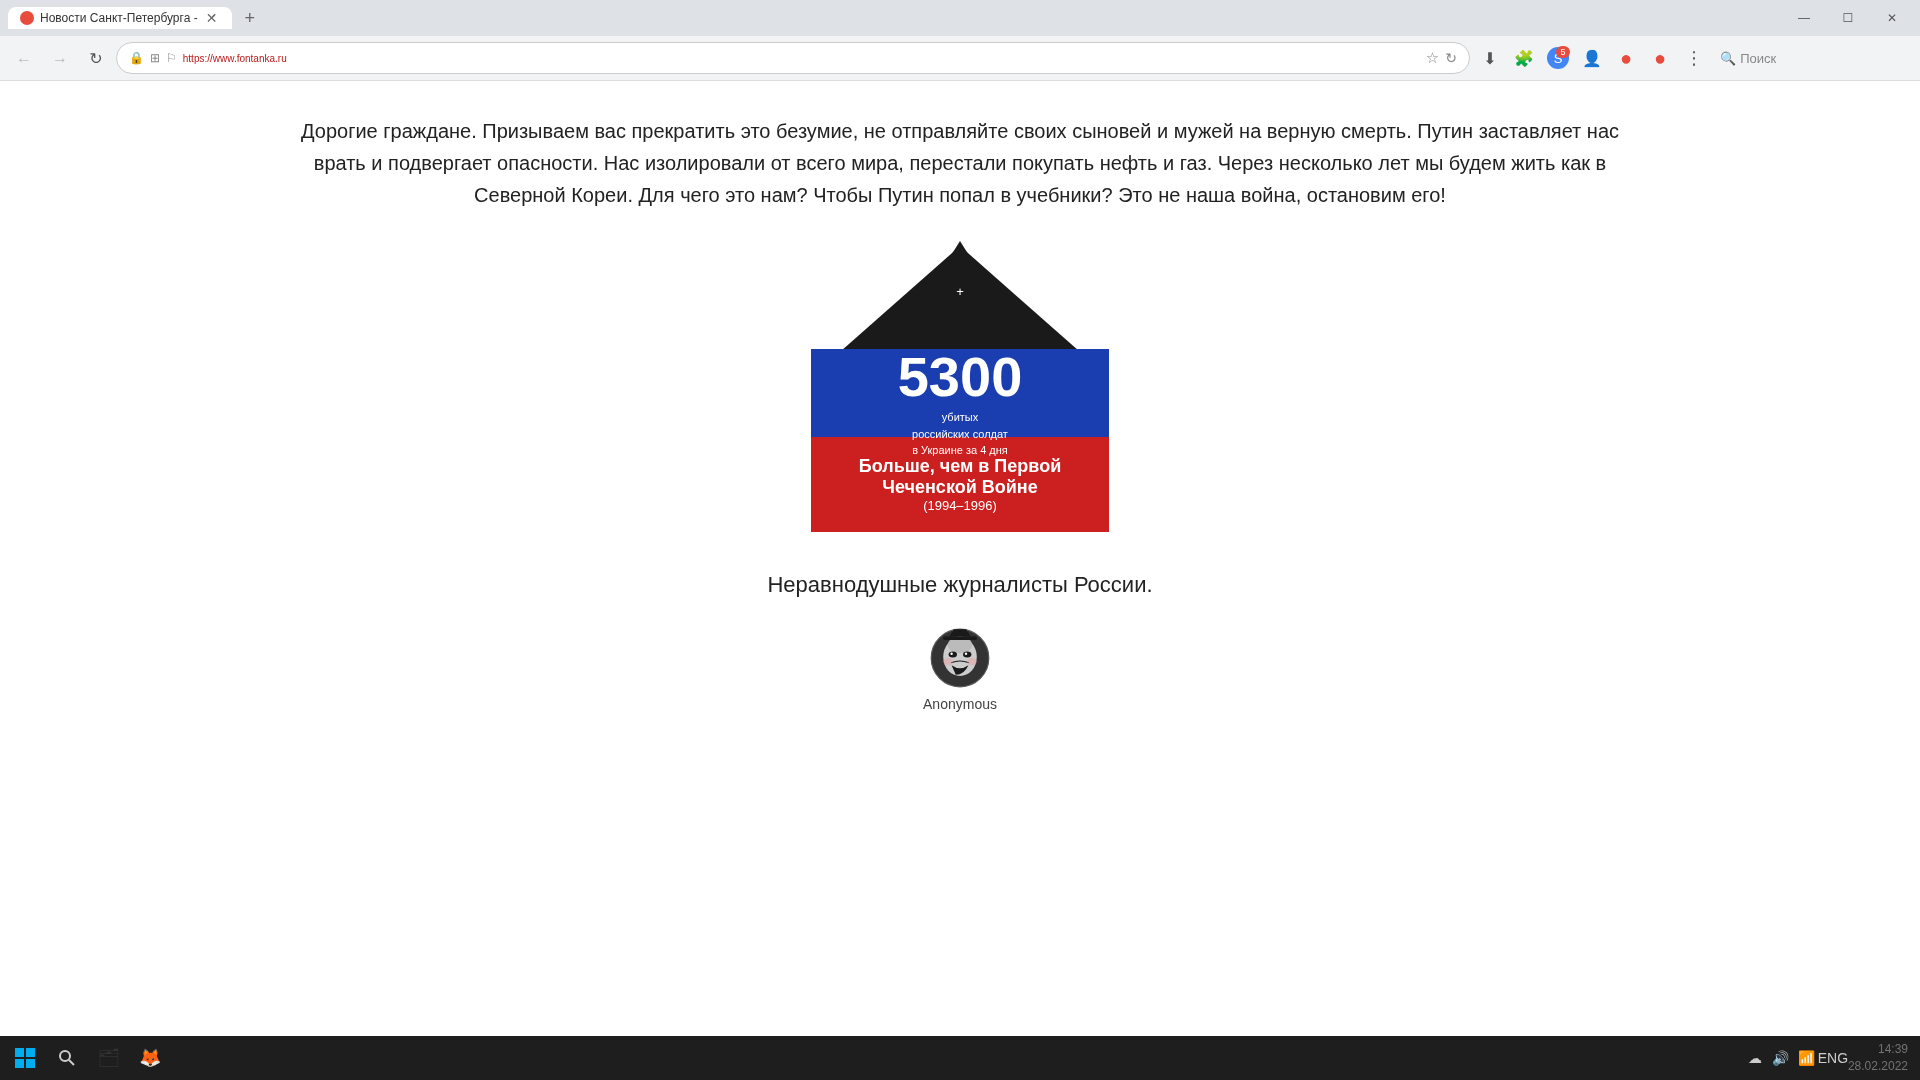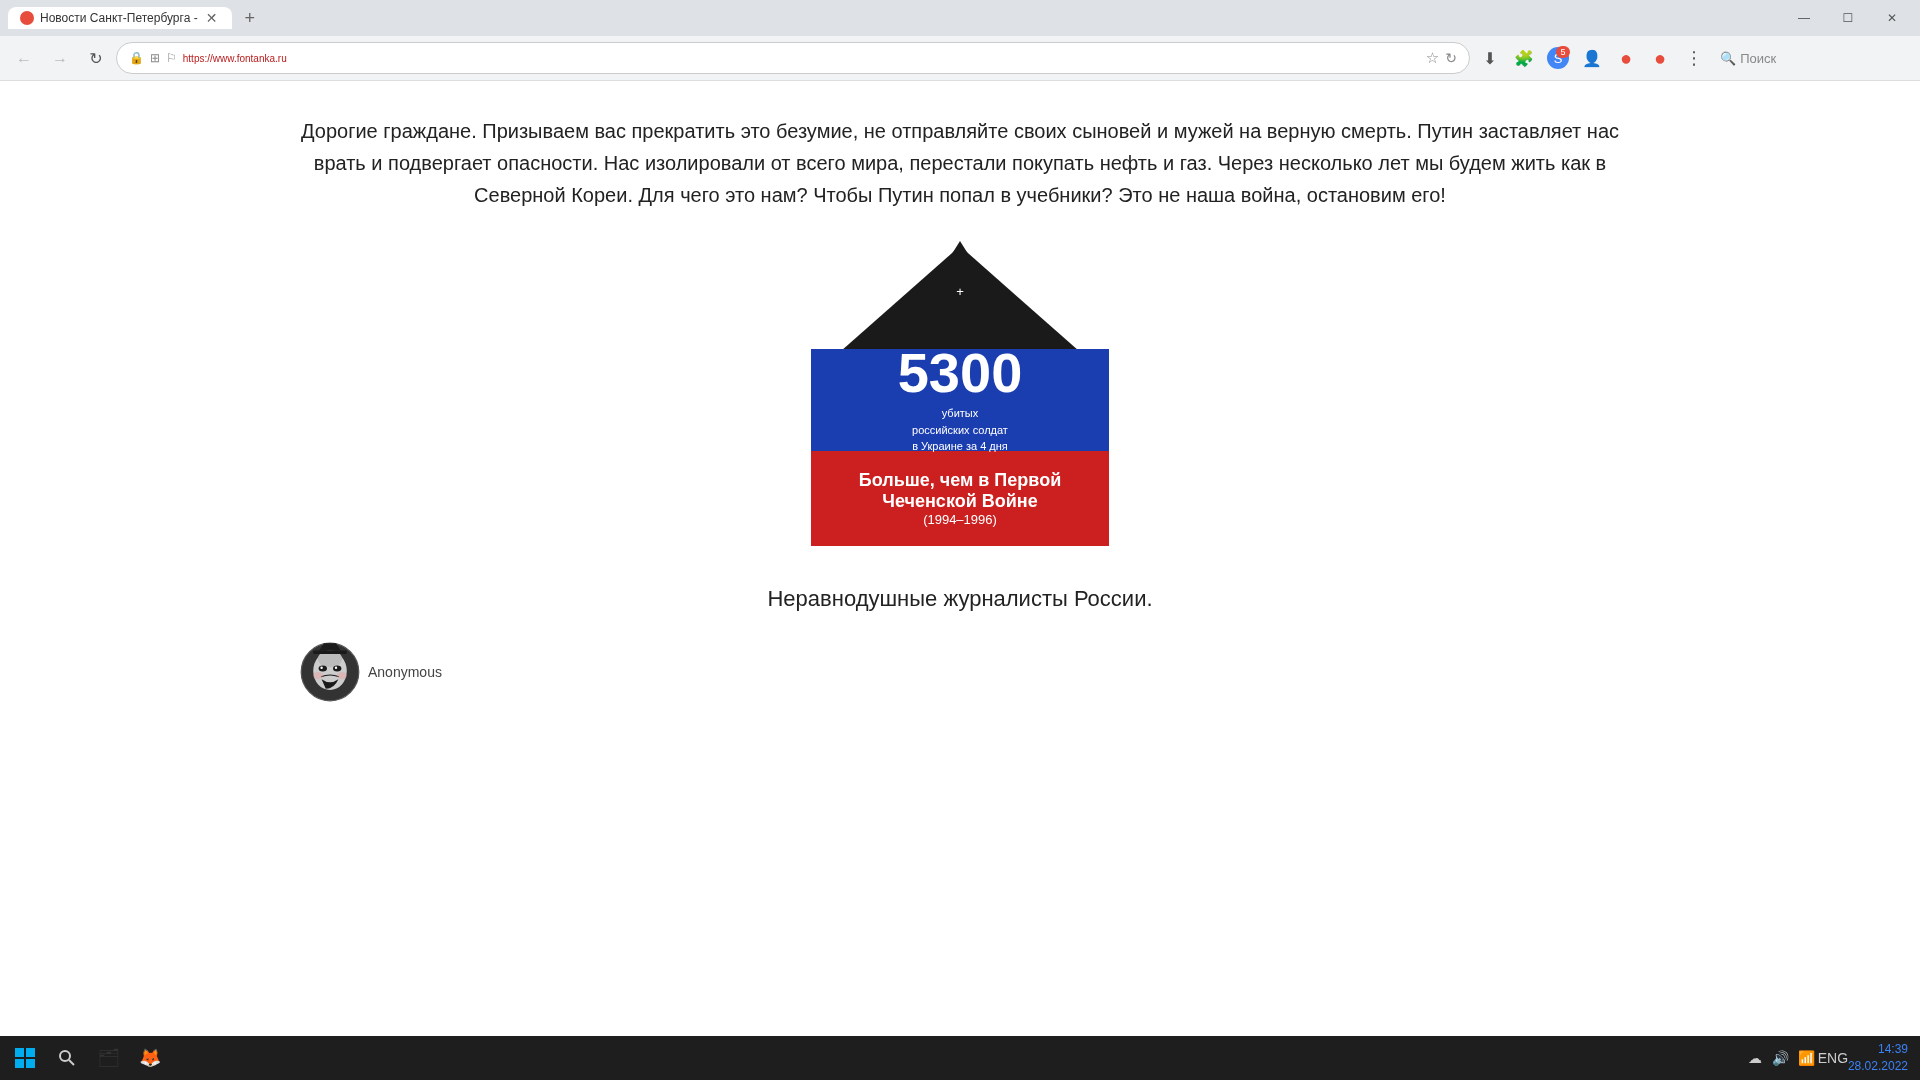--- a/index.html
+++ b/index.html
@@ -326,9 +326,9 @@
 
     .blue-section {
       background: #1a3db0;
-      height: 102px;
-      display: flex;
-      align-items: center;
+      height: 88px;
+      display: flex;
+      align-items: flex-start;
       justify-content: center;
       position: relative;
     }

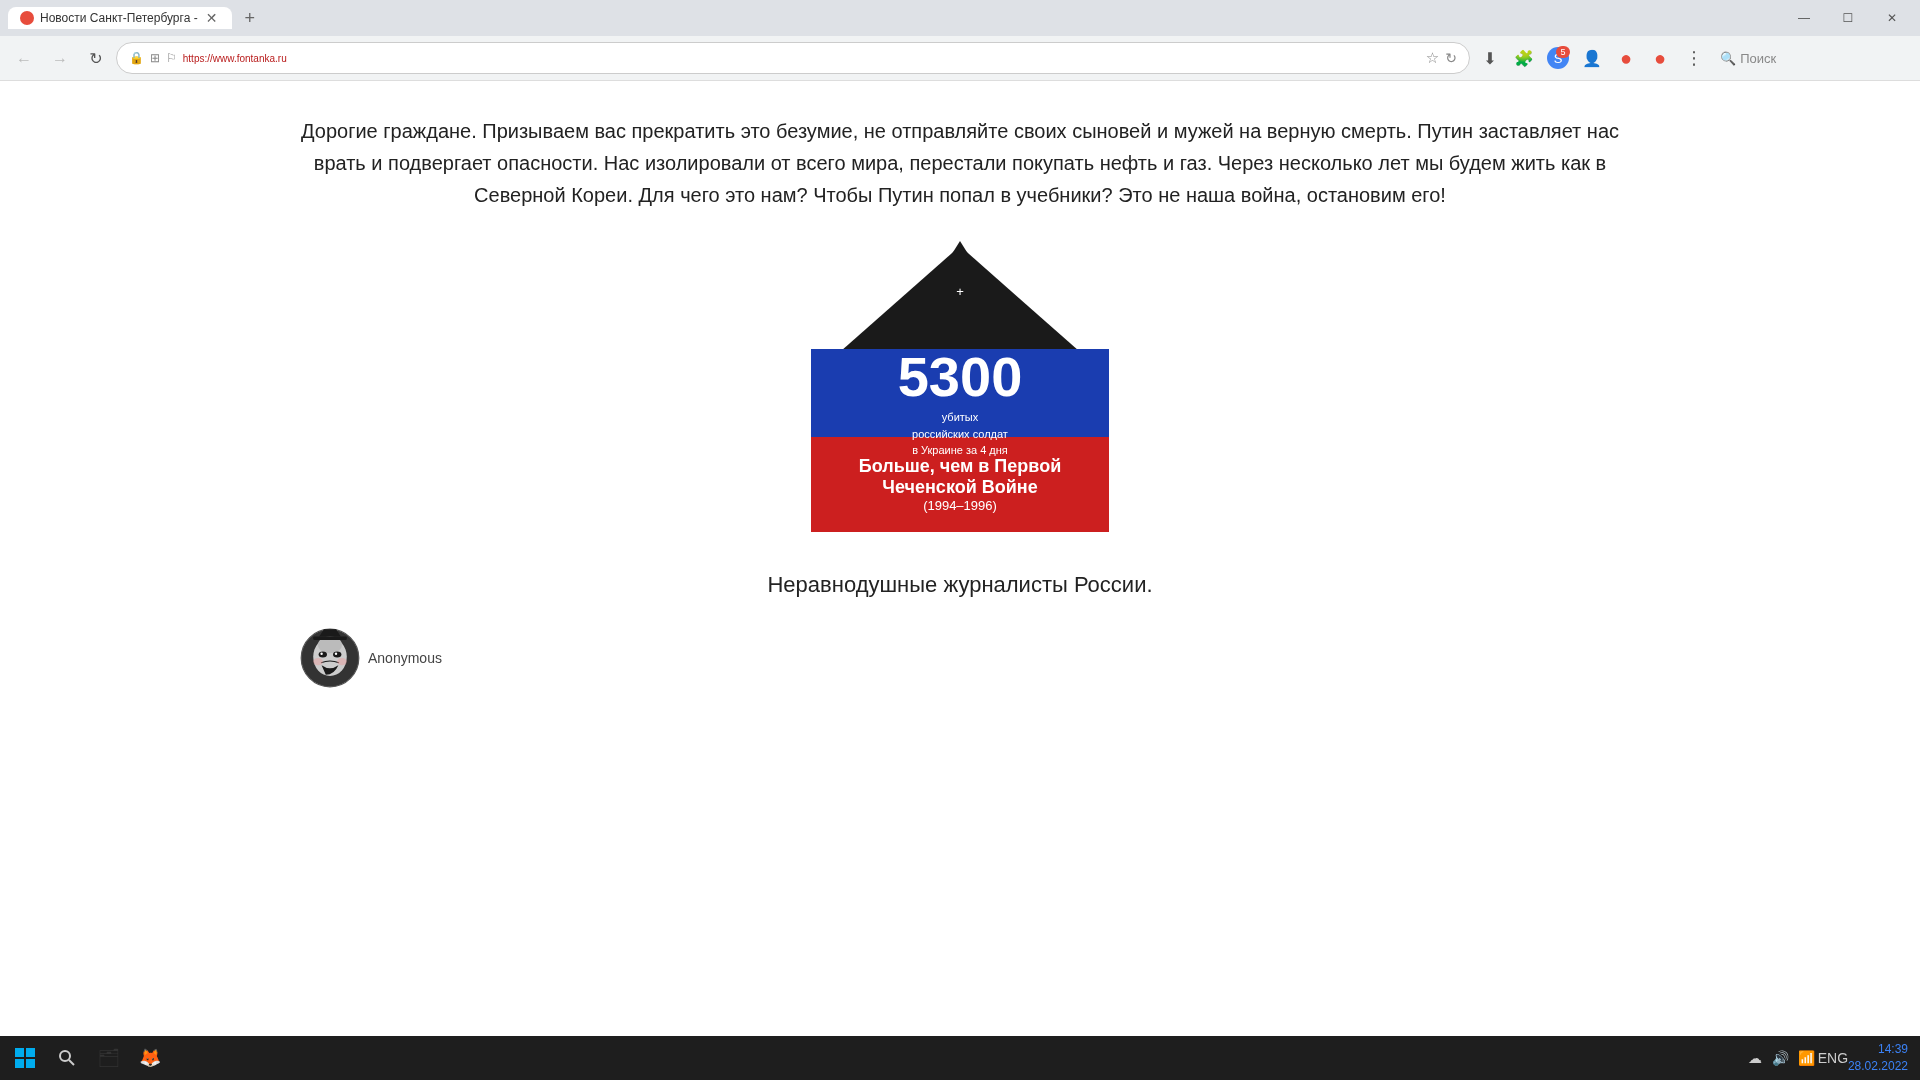--- a/index.html
+++ b/index.html
@@ -256,7 +256,7 @@
 
     .anonymous-container {
       display: flex;
-      flex-direction: row;
+      flex-direction: column;
       align-items: center;
       gap: 8px;
     }

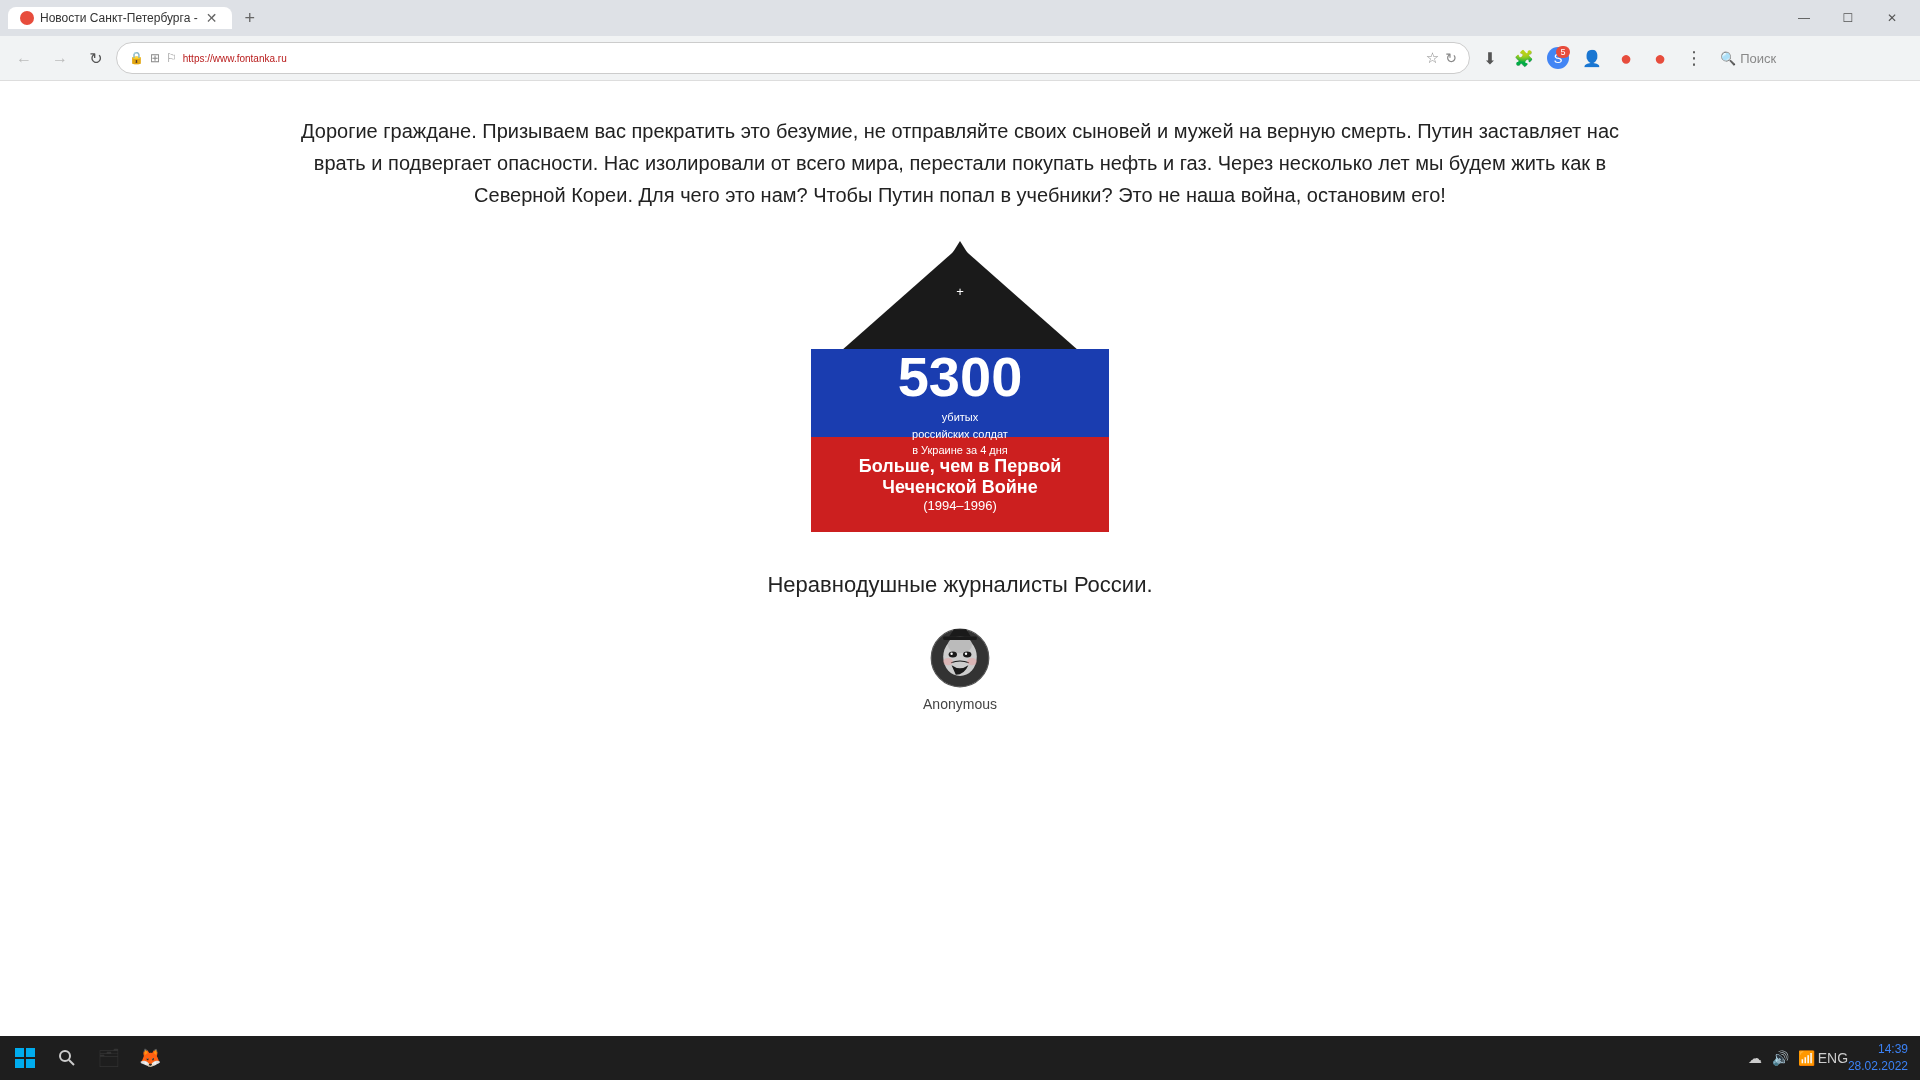--- a/index.html
+++ b/index.html
@@ -320,7 +320,7 @@
     .tray-clock {
       text-align: right;
       line-height: 1.4;
-      color: #3b82f6;
+      color: #737373;
       font-size: 12px;
     }
 

